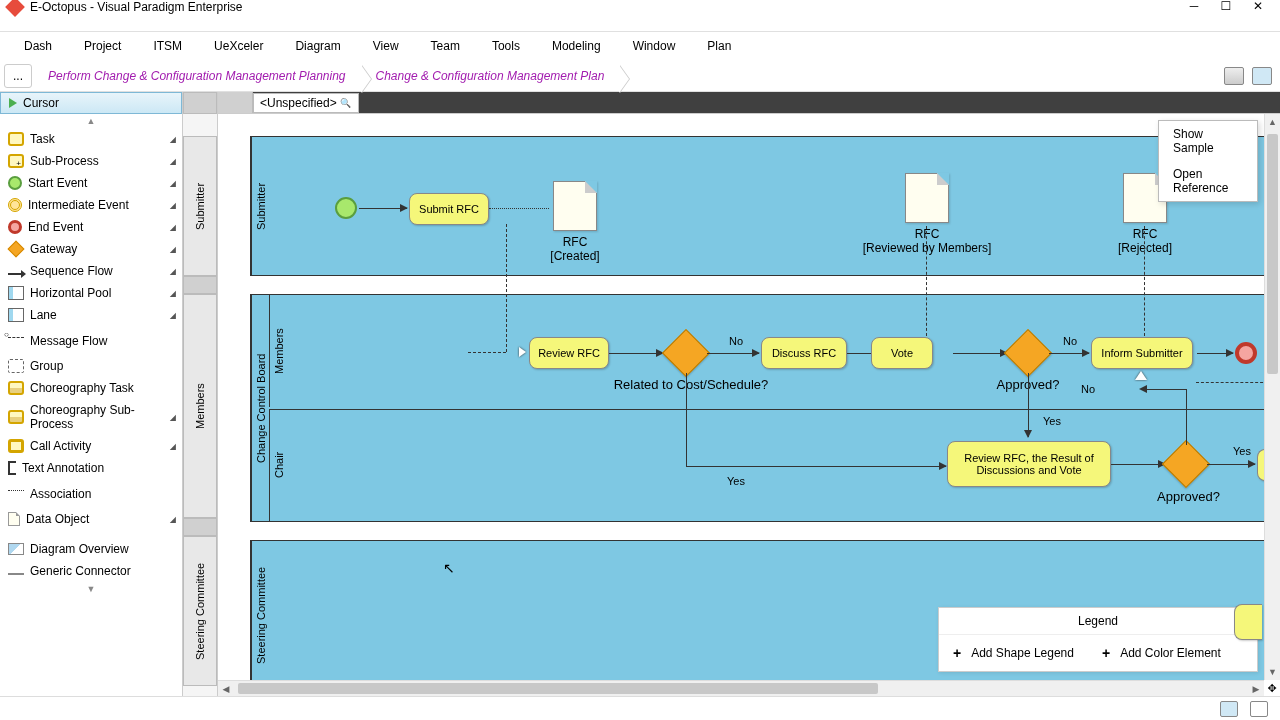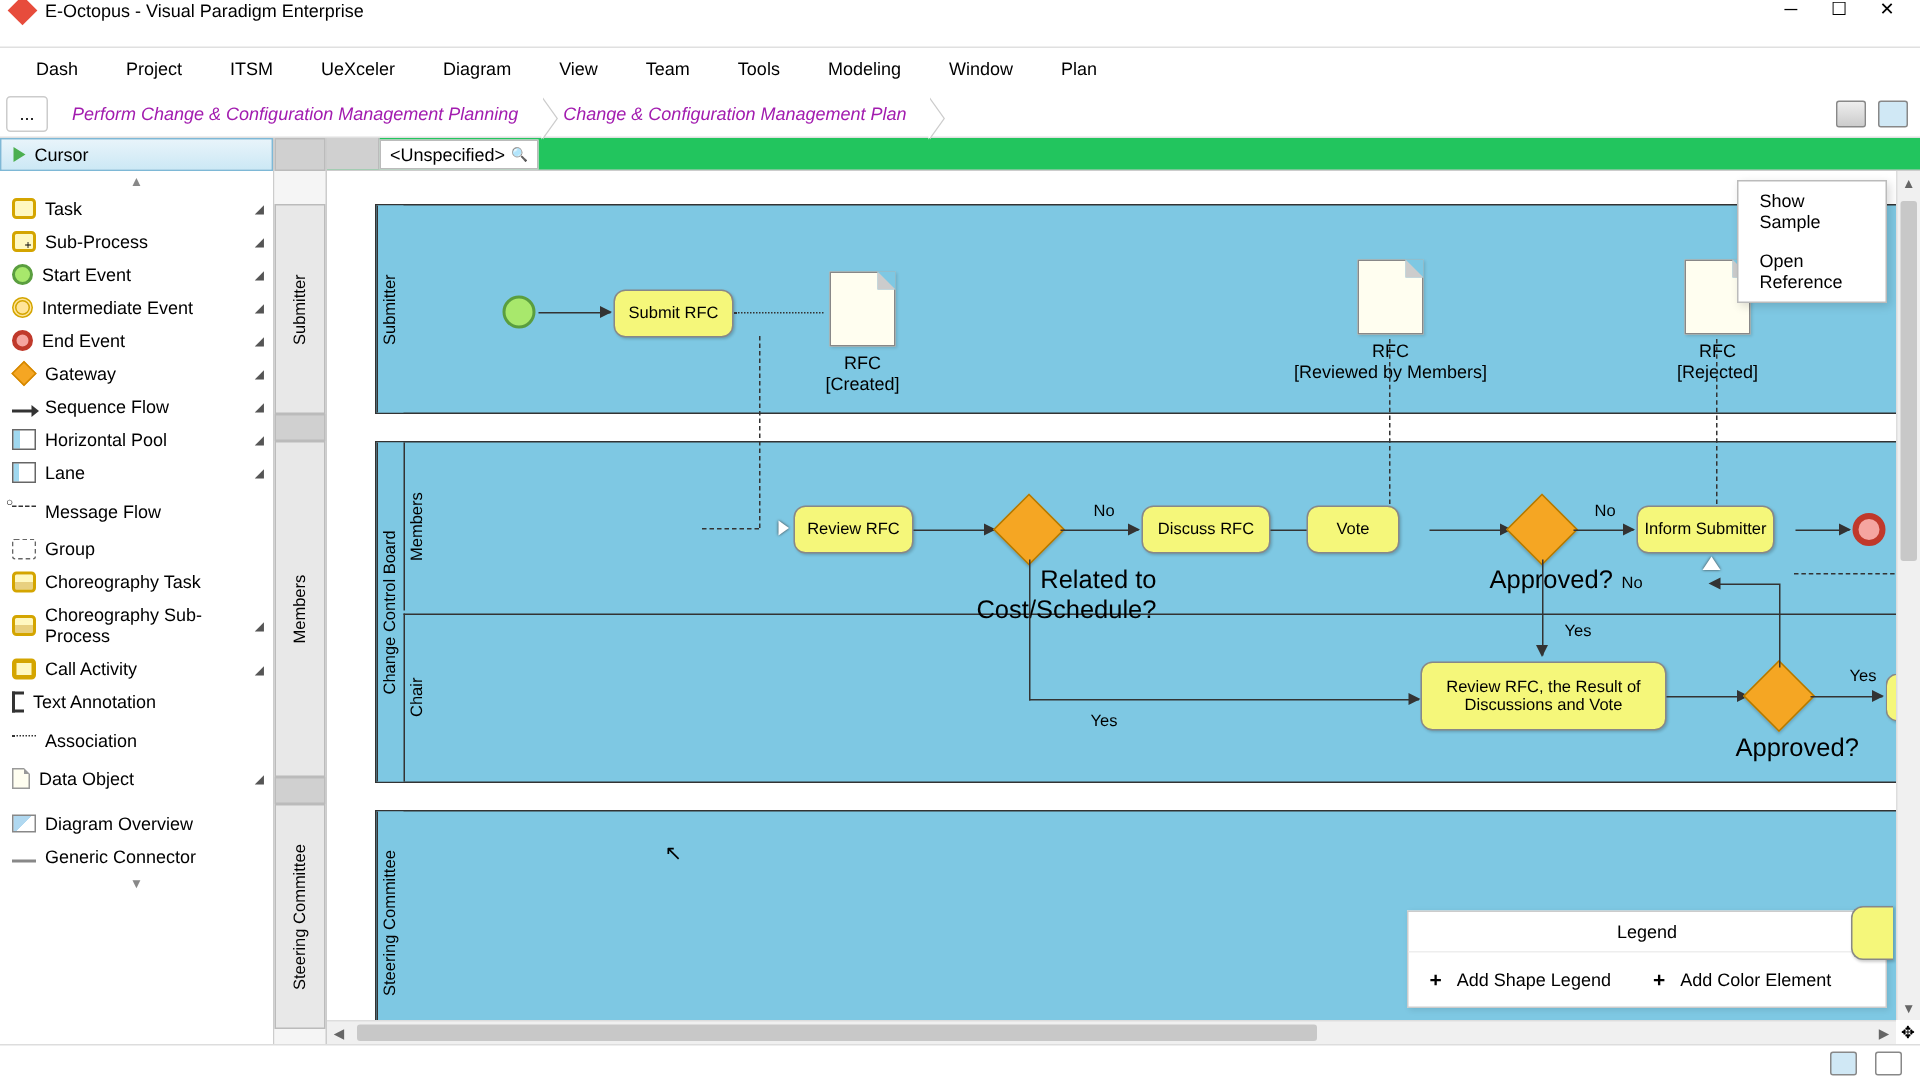--- a/index.html
+++ b/index.html
@@ -66,7 +66,7 @@
 
 
 .canvas-wrap { flex:1; position:relative; overflow:hidden; }
-.hruler { height:22px; background:#22c55e; border-bottom:1px solid #ccc; display:flex; align-items:center;text-align:center; }
+.hruler { height:22px; background:#404040; border-bottom:1px solid #ccc; display:flex; align-items:center;text-align:center; }
 .hruler .hseg { width:35px; height:100%; background:#d0d0d0; border-right:1px solid #bbb; }
 .hruler .unspec { border:1px solid #bbb; padding:2px 6px; background:#fff; margin-left:0; display:flex; align-items:center; gap:4px; }
 .canvas { position:absolute; top:22px; left:0; right:16px; bottom:16px; background:#fff; overflow:hidden; }

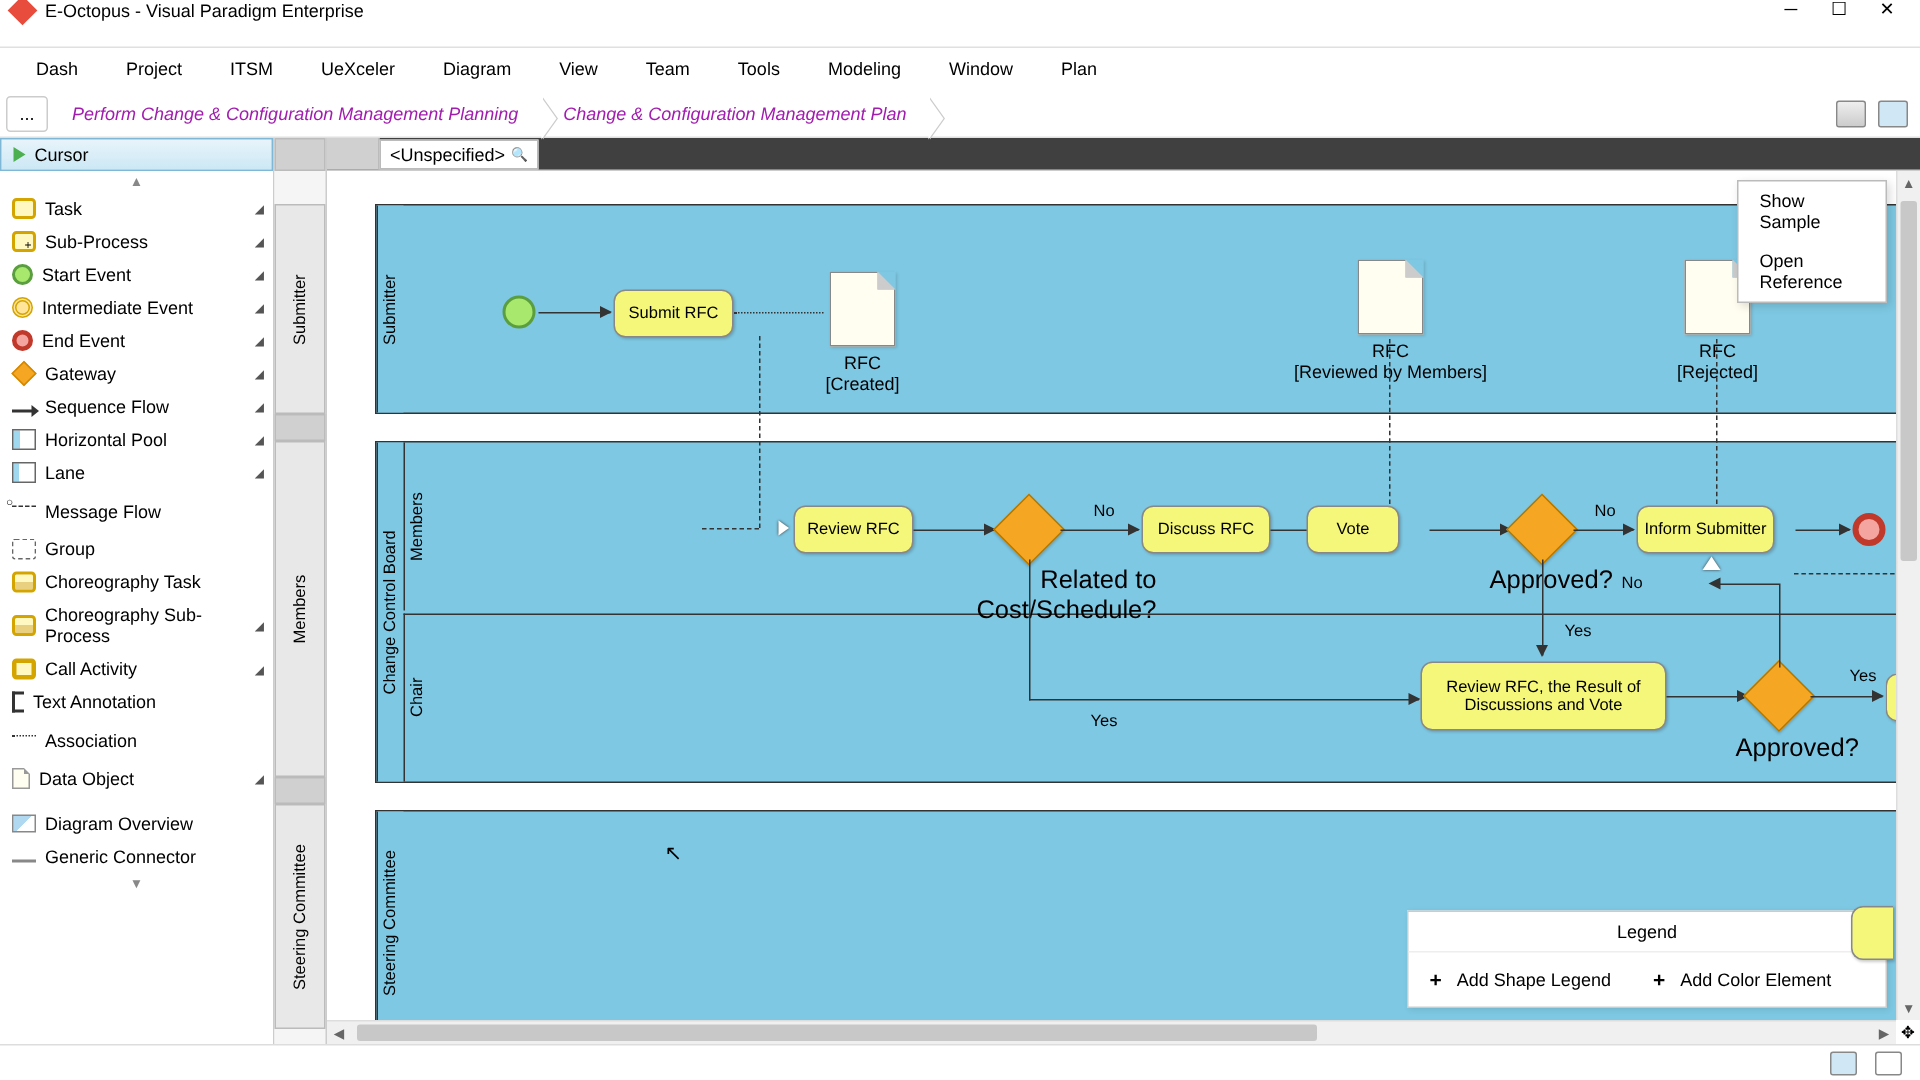--- a/index.html
+++ b/index.html
@@ -317,7 +317,7 @@
         <div class="shape-lbl" style="left:742px;top:82px;width:70px">Approved?</div>
         <div class="arrow" style="left:798px;top:58px;width:40px"></div>
         <div class="edge-lbl" style="left:812px;top:40px">No</div>
-        <div class="task" style="left:840px;top:42px;width:92px;height:32px">Inform Submitter</div>
+        <div class="task" style="left:840px;top:42px;width:102px;height:32px">Inform Submitter</div>
         <div class="arrow" style="left:946px;top:58px;width:36px"></div>
         <div class="endev" style="left:984px;top:47px"></div>
 

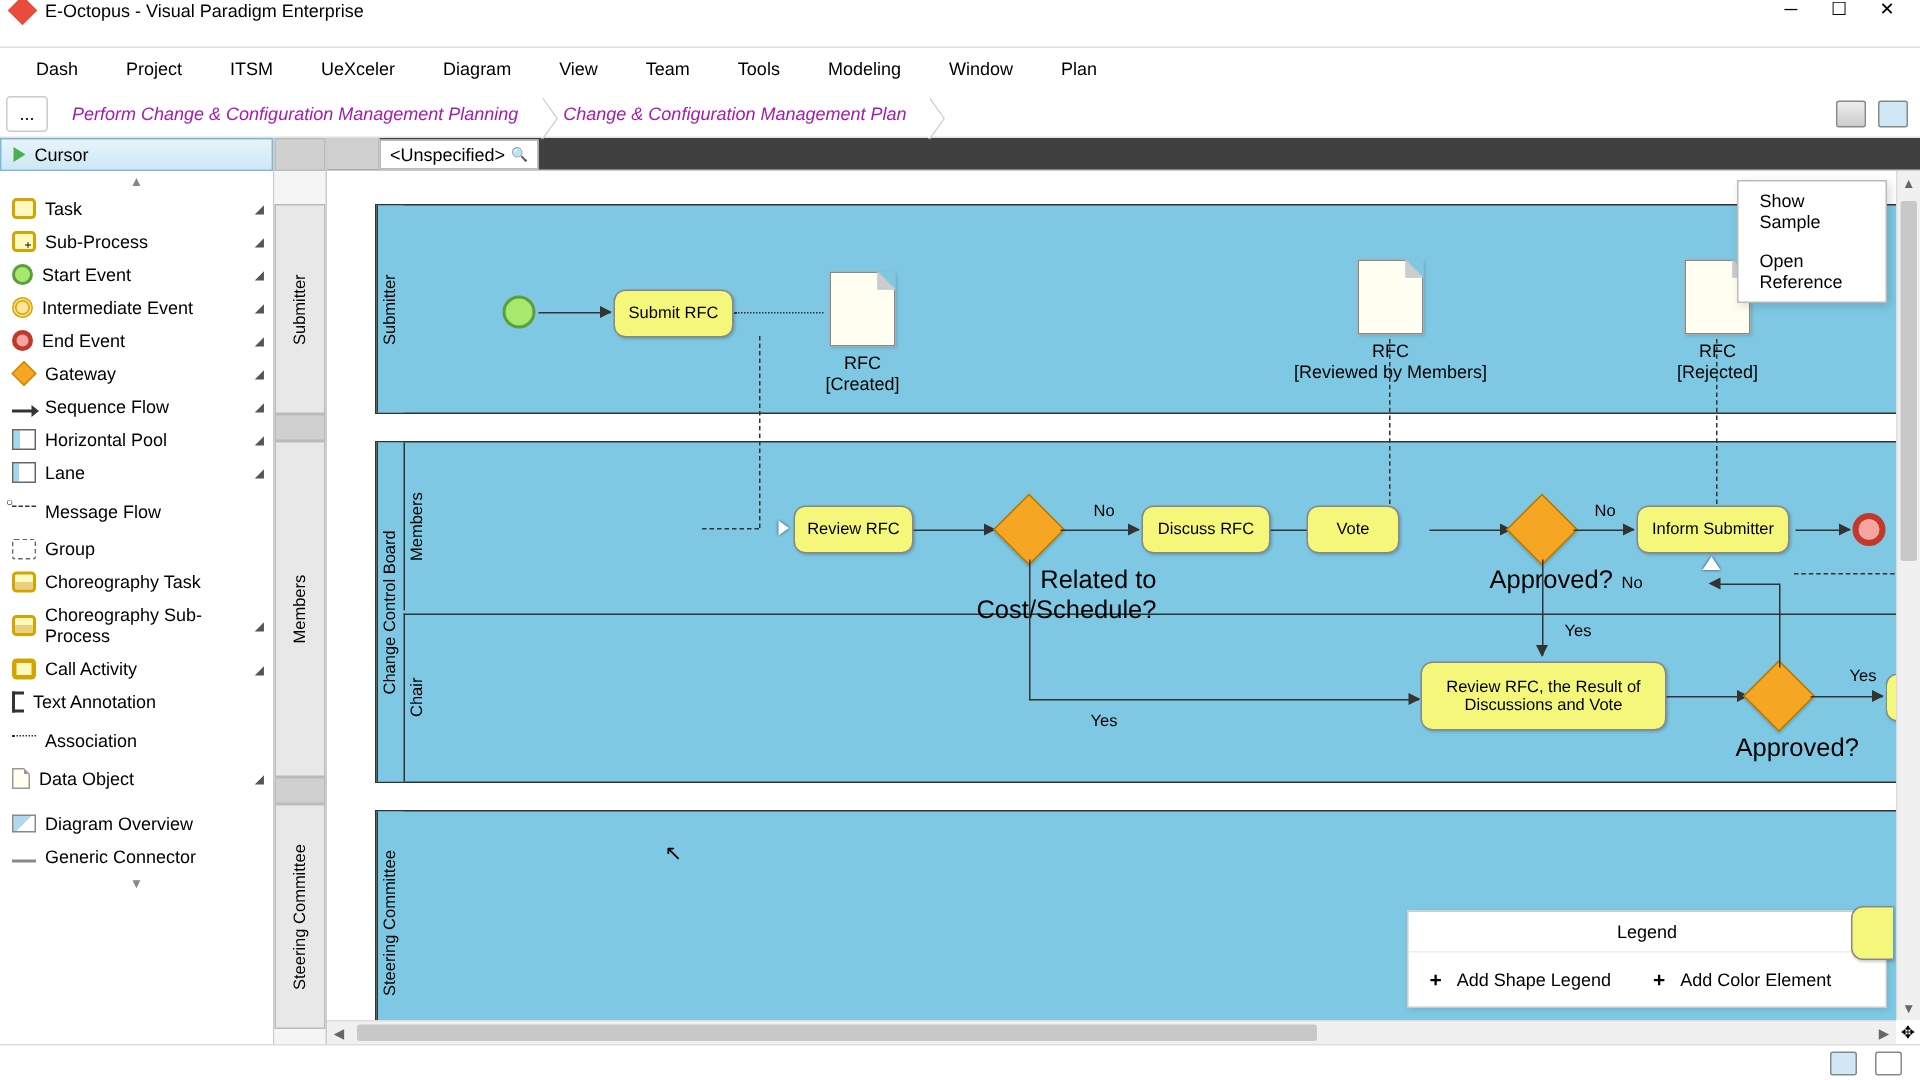--- a/index.html
+++ b/index.html
@@ -84,7 +84,7 @@
 .doc { position:absolute; width:44px; height:50px; background:#fffef0; border:1px solid #888; box-shadow:1px 1px 2px rgba(0,0,0,0.15); }
 .doc::after { content:''; position:absolute; right:-1px; top:-1px; width:0; height:0; border-top:12px solid #7ec8e3; border-left:12px solid #ccc; }
 .doc-lbl { position:absolute; font-size:11px; text-align:center; width:140px; }
-.shape-lbl { position:absolute; font-size:17px; text-align:right; }
+.shape-lbl { position:absolute; font-size:13px; text-align:center; }
 .arrow { position:absolute; background:#333; height:1px; }
 .arrow::after { content:''; position:absolute; right:-1px; top:-4px; border-left:8px solid #333; border-top:4.5px solid transparent; border-bottom:4.5px solid transparent; }
 .arrow.vert { width:1px; height:auto; }

